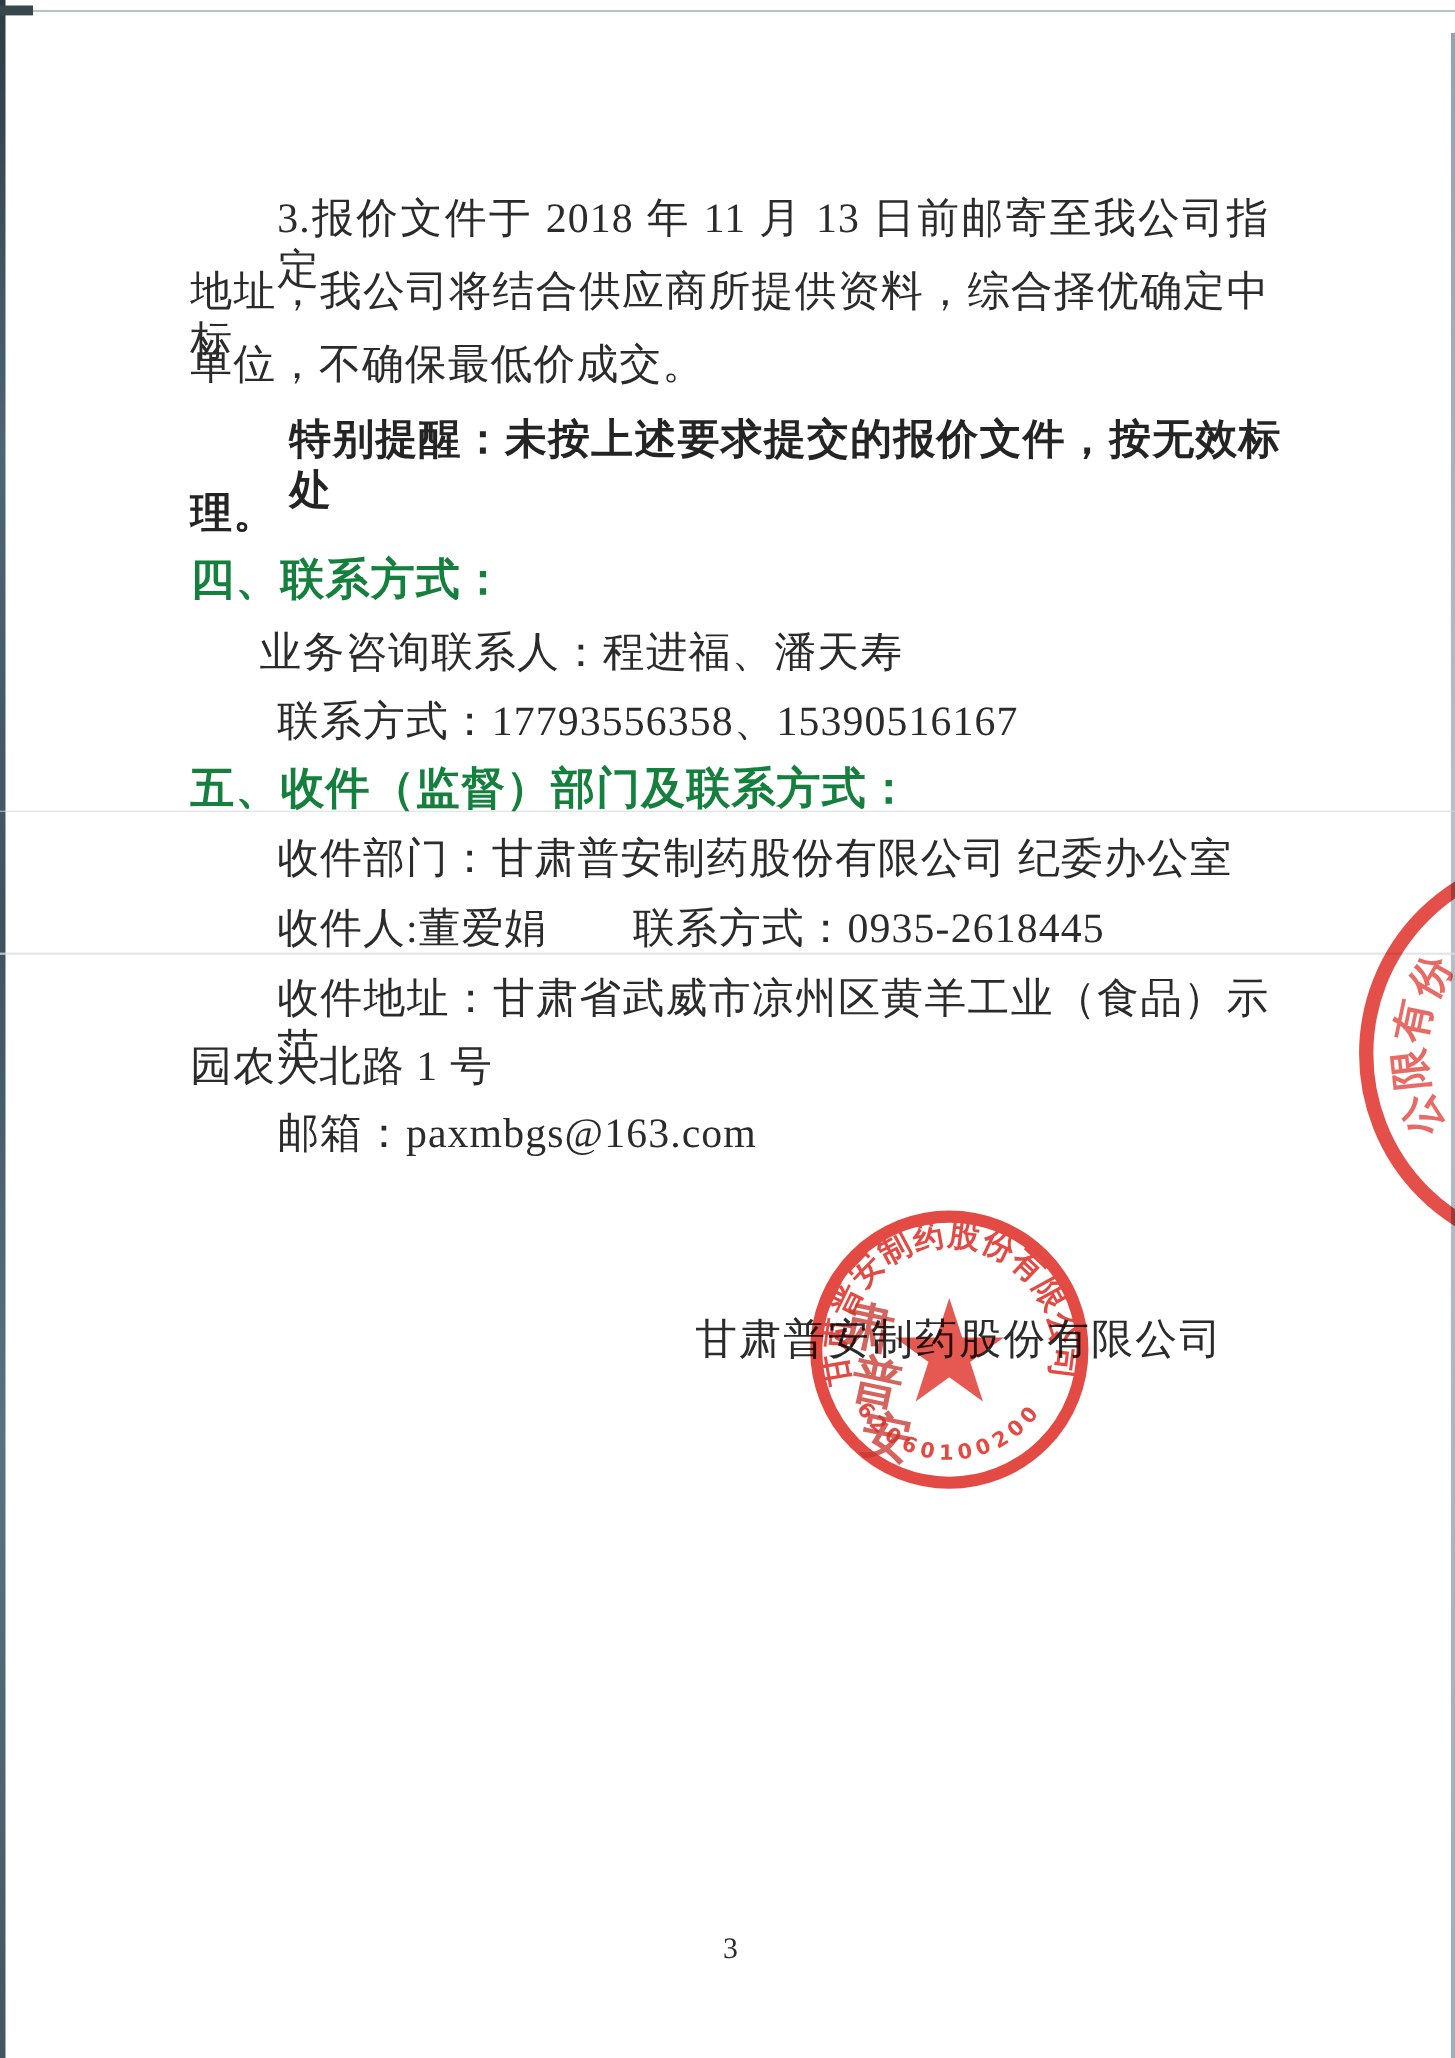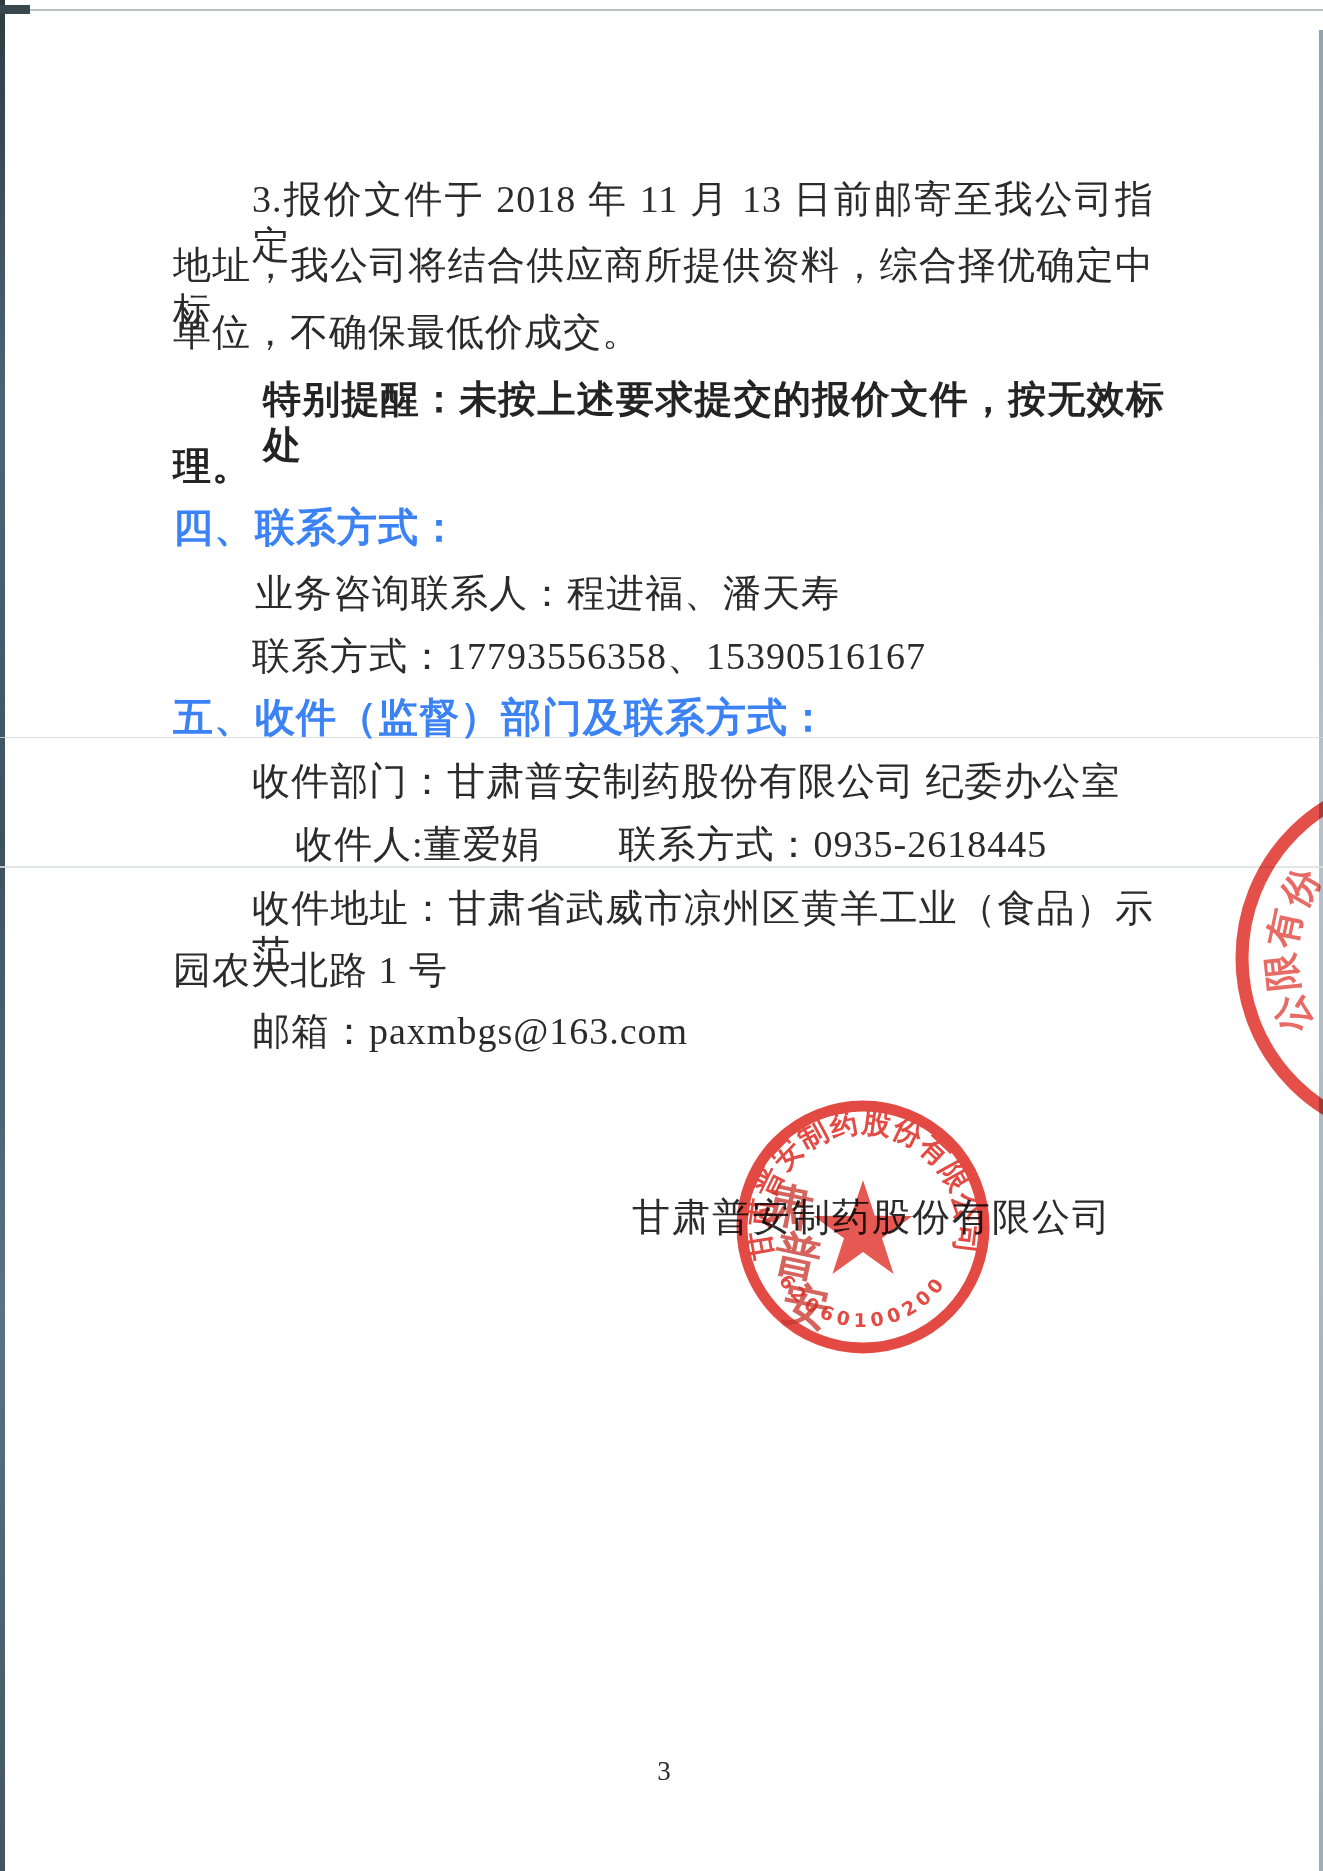--- a/index.html
+++ b/index.html
@@ -47,7 +47,7 @@
   .l12{left:173px;top:947px;}
   .l13{left:252px;top:1008px;}
   .l3,.l4{font-family:"DejaVu Sans","Liberation Sans",sans-serif;font-weight:700;color:#242424;}
-  .l5,.l8{font-family:"DejaVu Sans","Liberation Sans",sans-serif;font-weight:700;font-size:40px;color:#3b82f6;}
+  .l5,.l8{font-family:"DejaVu Sans","Liberation Sans",sans-serif;font-weight:700;font-size:40px;color:#15803d;}
 
   .signature-company{position:absolute;left:632px;top:1192px;font-size:38px;letter-spacing:2px;white-space:pre;z-index:1;}
   .signature-date{position:absolute;left:700px;top:1256px;font-size:38px;letter-spacing:1px;white-space:pre;z-index:1;}

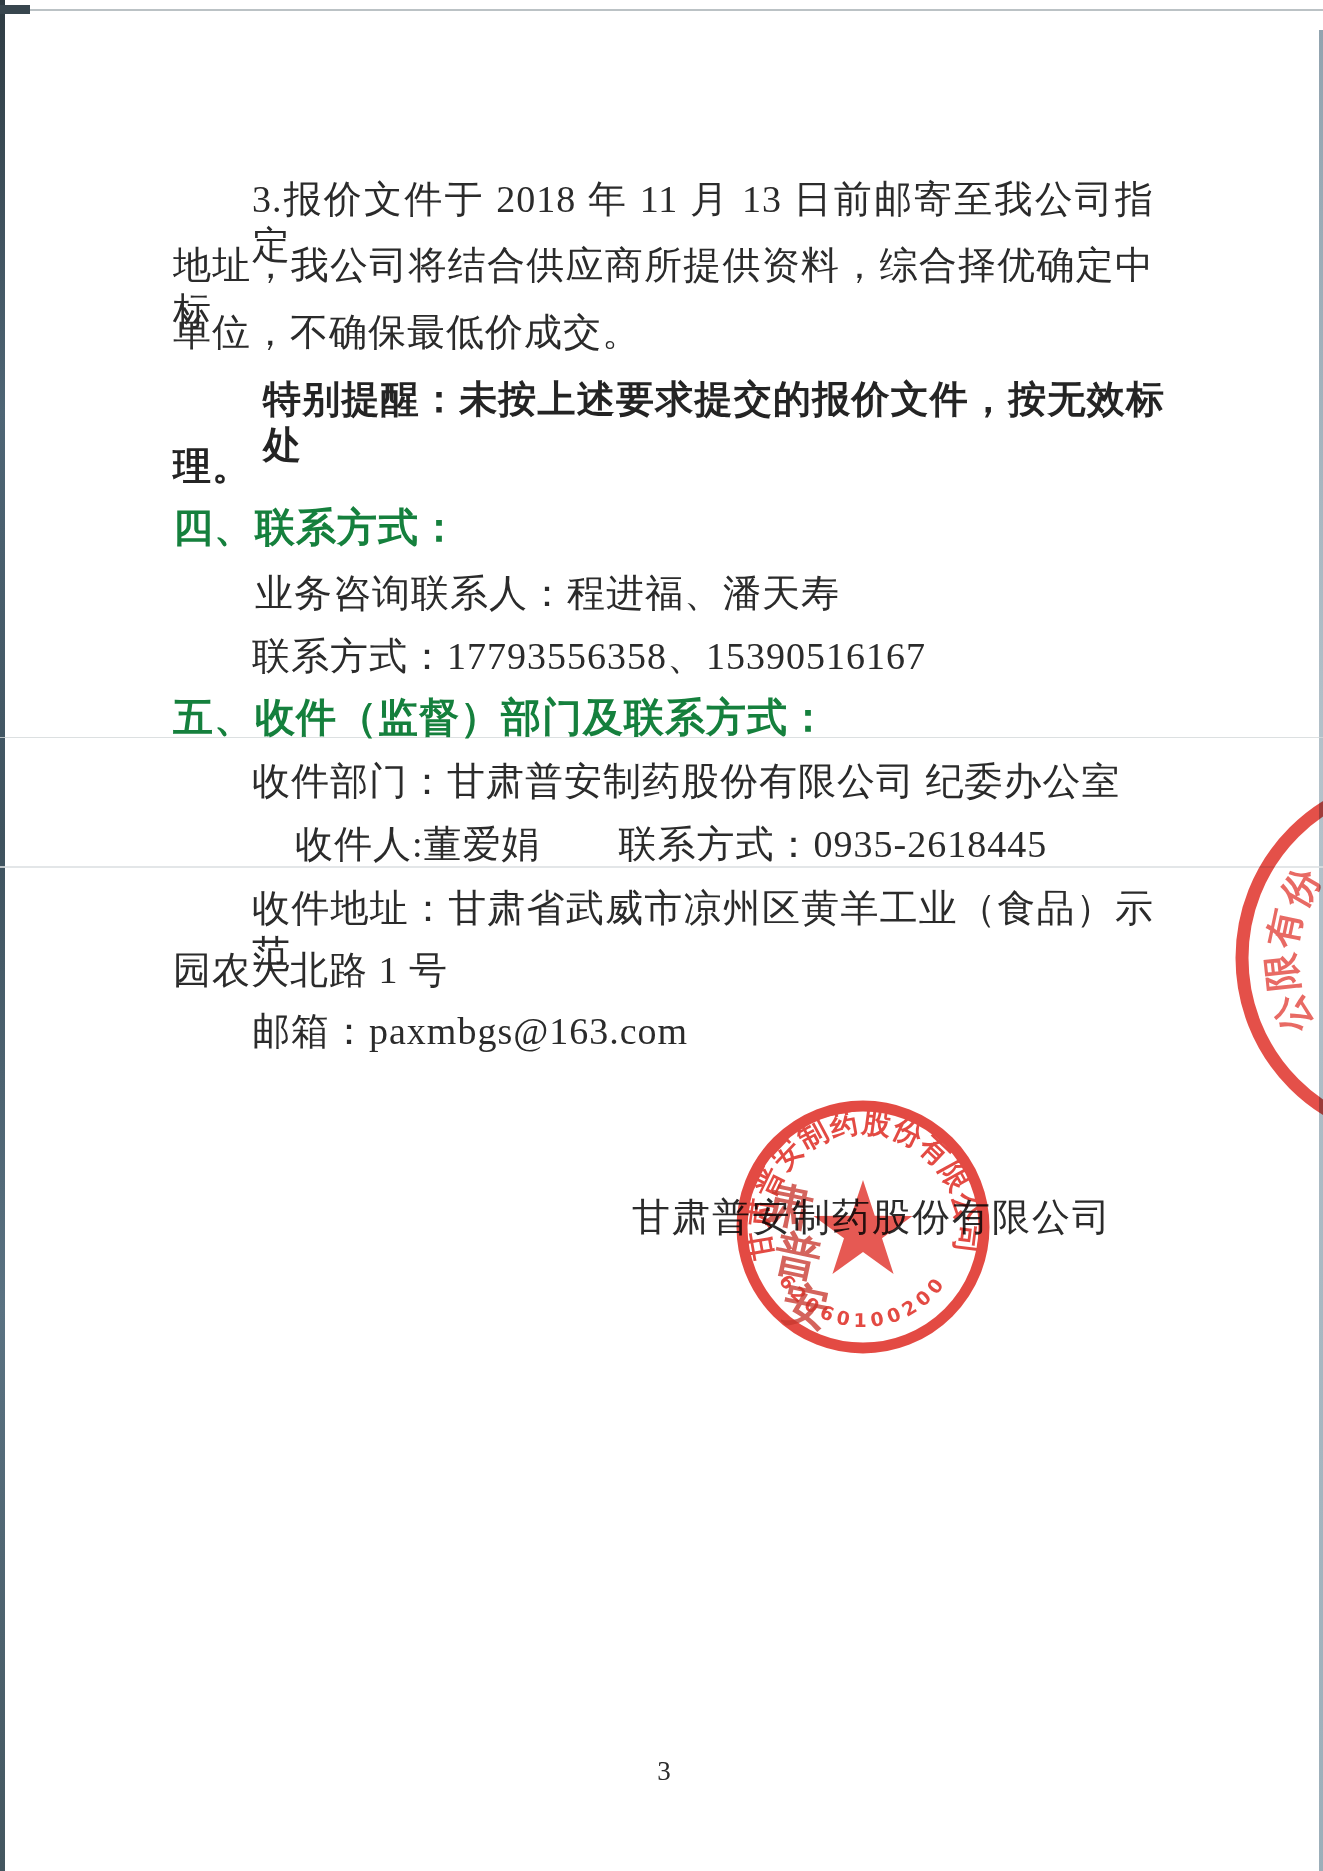--- a/index.html
+++ b/index.html
@@ -38,7 +38,7 @@
   .l3{left:263px;top:376px;width:902px;}
   .l4{left:173px;top:443px;}
   .l5{left:173px;top:504px;}
-  .l6{left:255px;top:570px;text-align:center;}
+  .l6{left:236px;top:570px;text-align:center;}
   .l7{left:252px;top:633px;}
   .l8{left:173px;top:694px;}
   .l9{left:252px;top:758px;}

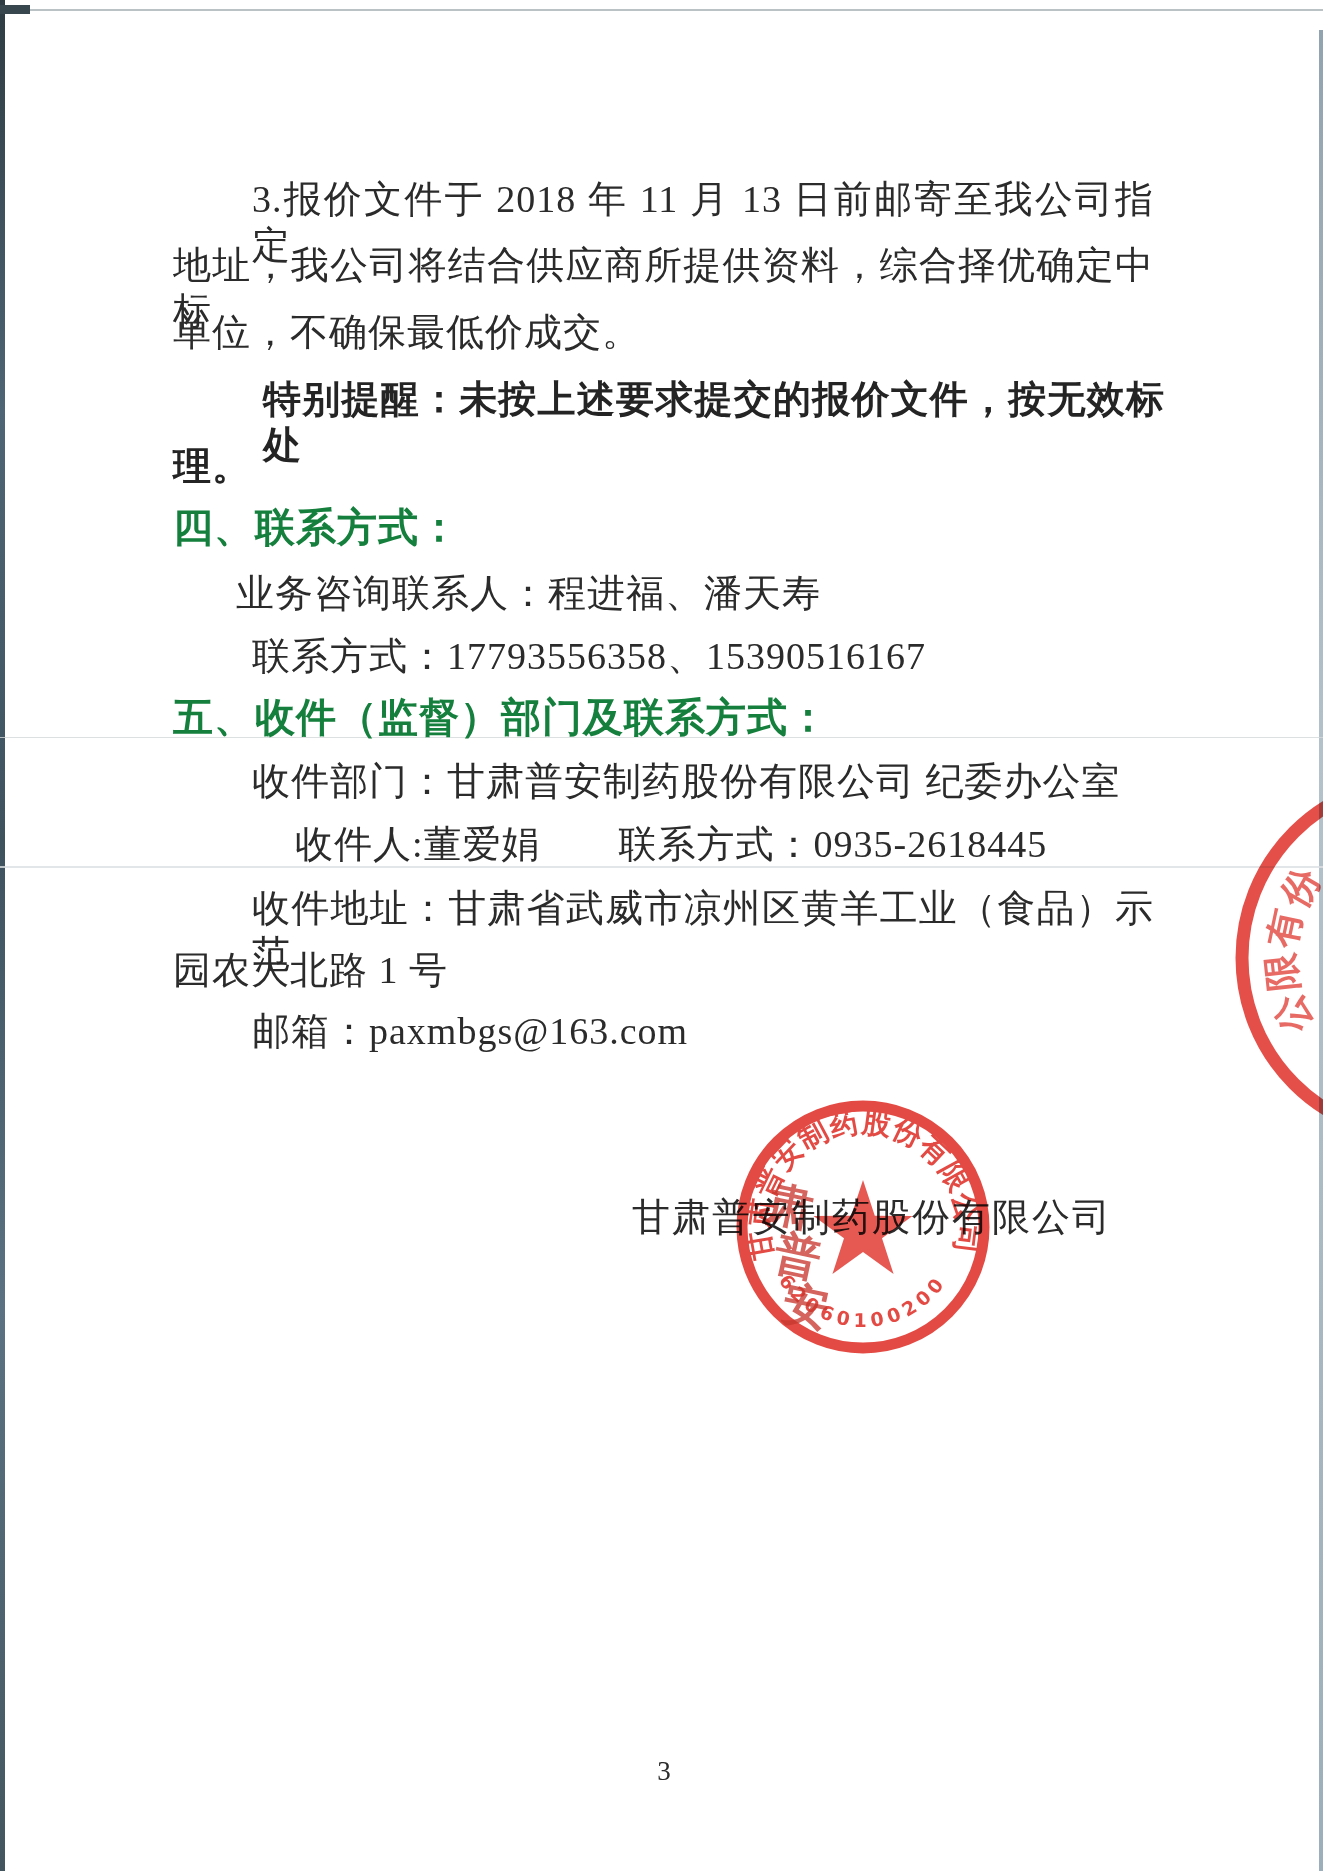--- a/index.html
+++ b/index.html
@@ -42,7 +42,7 @@
   .l7{left:252px;top:633px;}
   .l8{left:173px;top:694px;}
   .l9{left:252px;top:758px;}
-  .l10{left:252px;top:821px;margin-left:43px;}
+  .l10{left:252px;top:821px;}
   .l11{left:252px;top:885px;width:902px;}
   .l12{left:173px;top:947px;}
   .l13{left:252px;top:1008px;}

